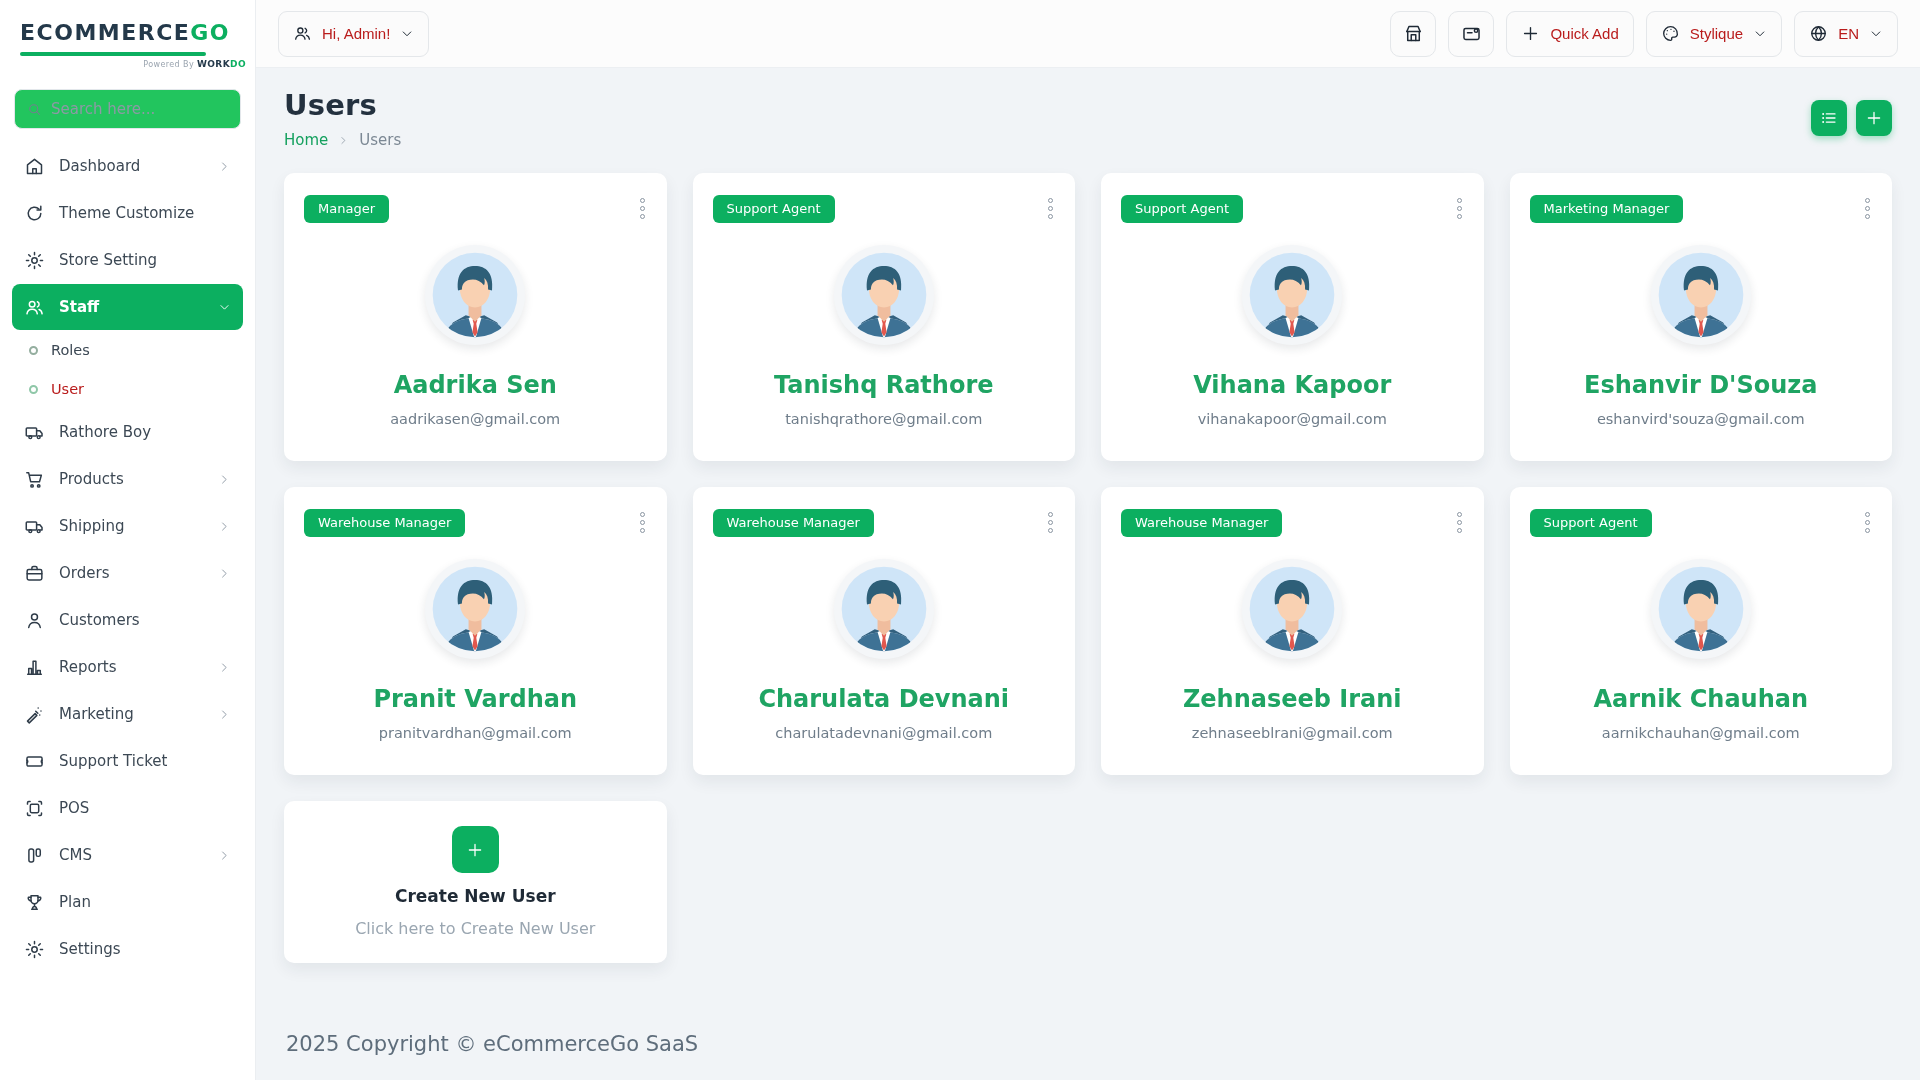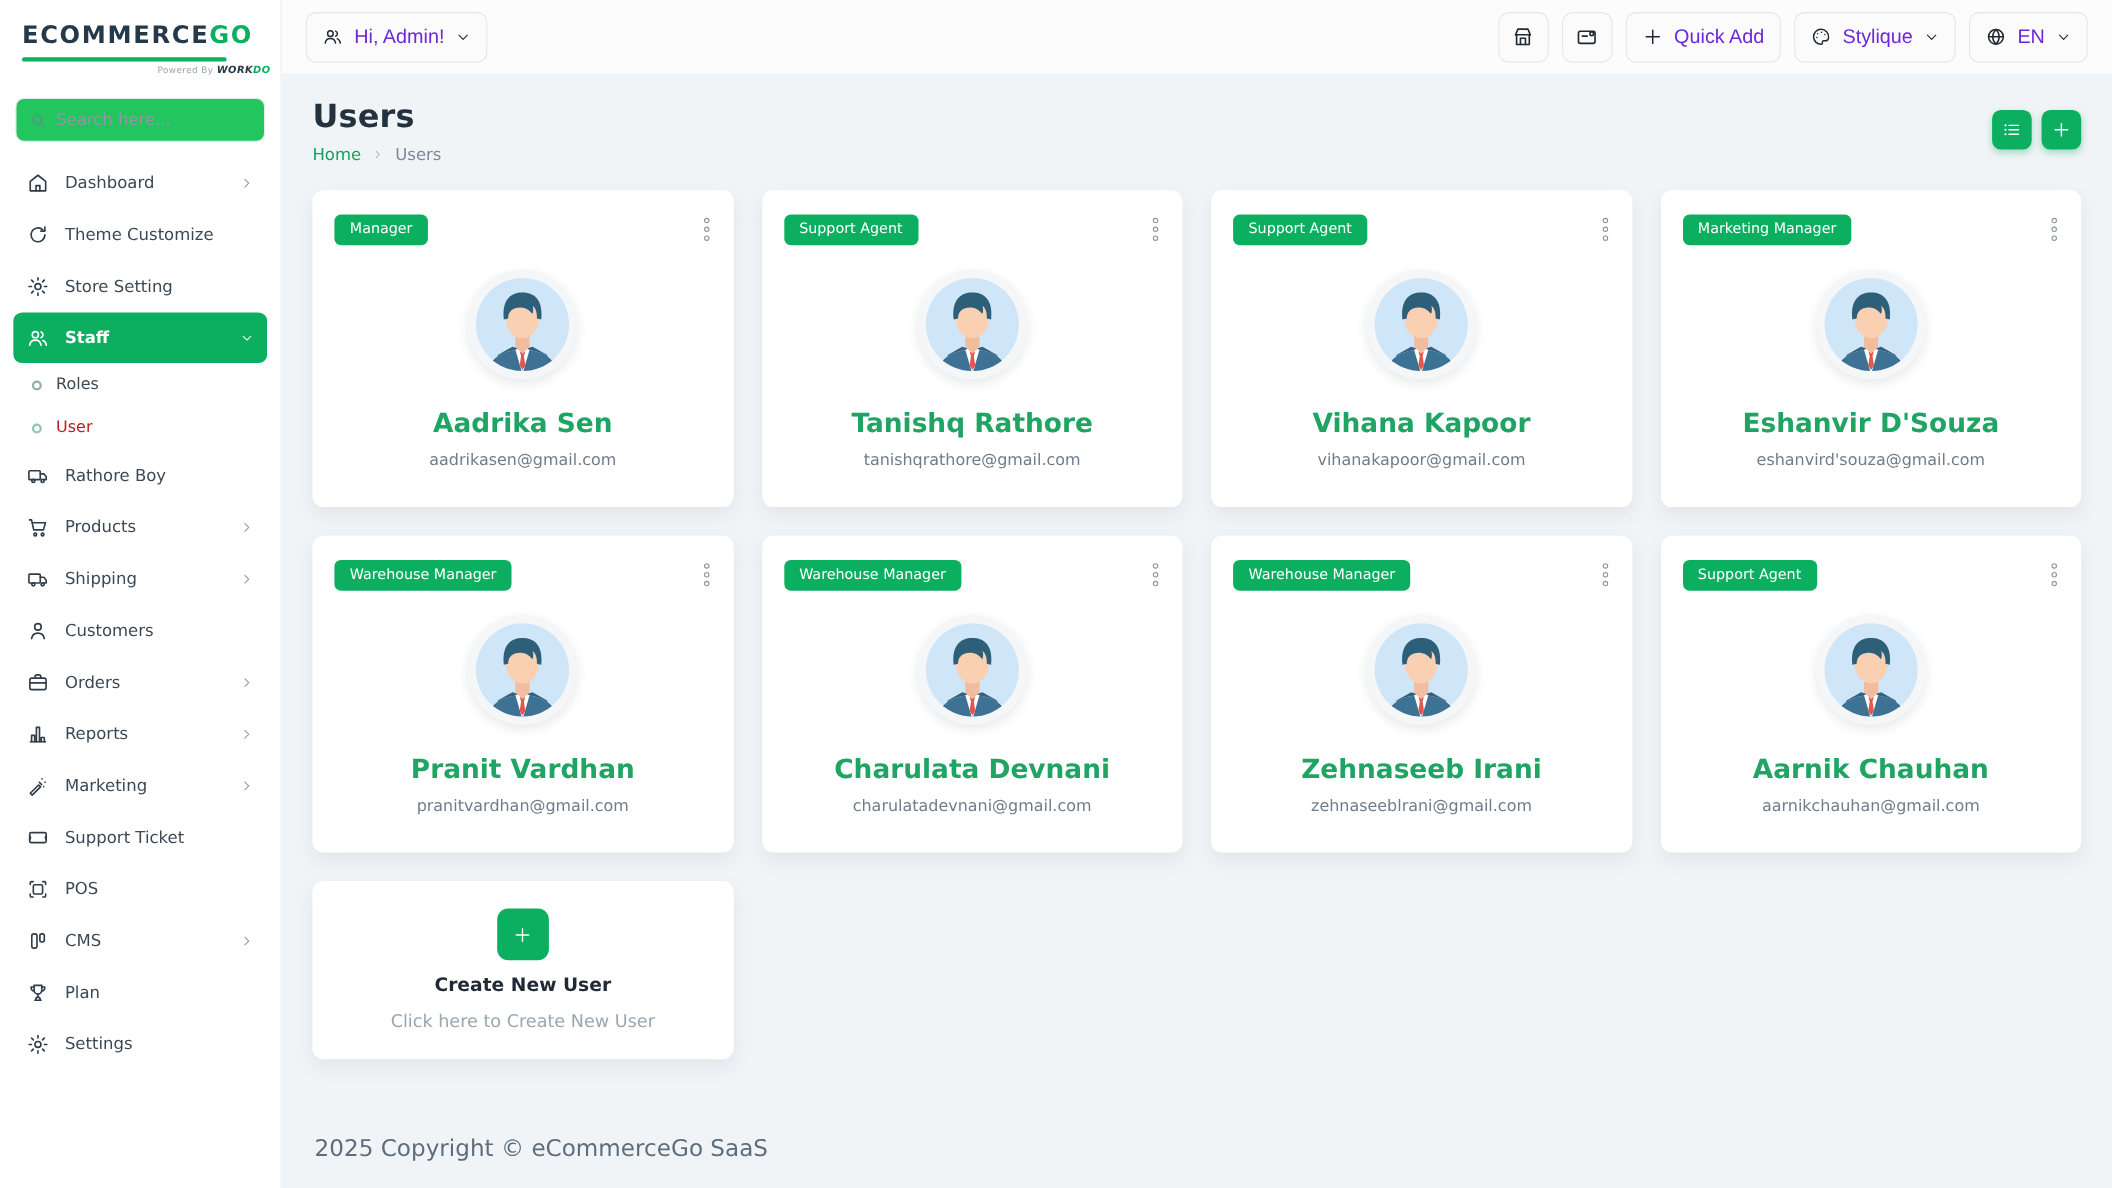--- a/index.html
+++ b/index.html
@@ -56,7 +56,7 @@
   }
   .pill {
     display:flex; align-items:center; gap:10px; border:1px solid #e4e7ea; background:#fbfbfb;
-    border-radius:9px; padding:0 14px; height:46px; font-size:18px; font-weight:500; color:#6d28d9; cursor:pointer;
+    border-radius:9px; padding:0 14px; height:46px; font-size:15px; font-weight:500; color:#b91c1c; cursor:pointer;
   }
   .pill .p-ic { width:19px; height:19px; color:#1f2a36; }
   .pill .p-caret { width:14px; height:14px; color:#1f2a36; }

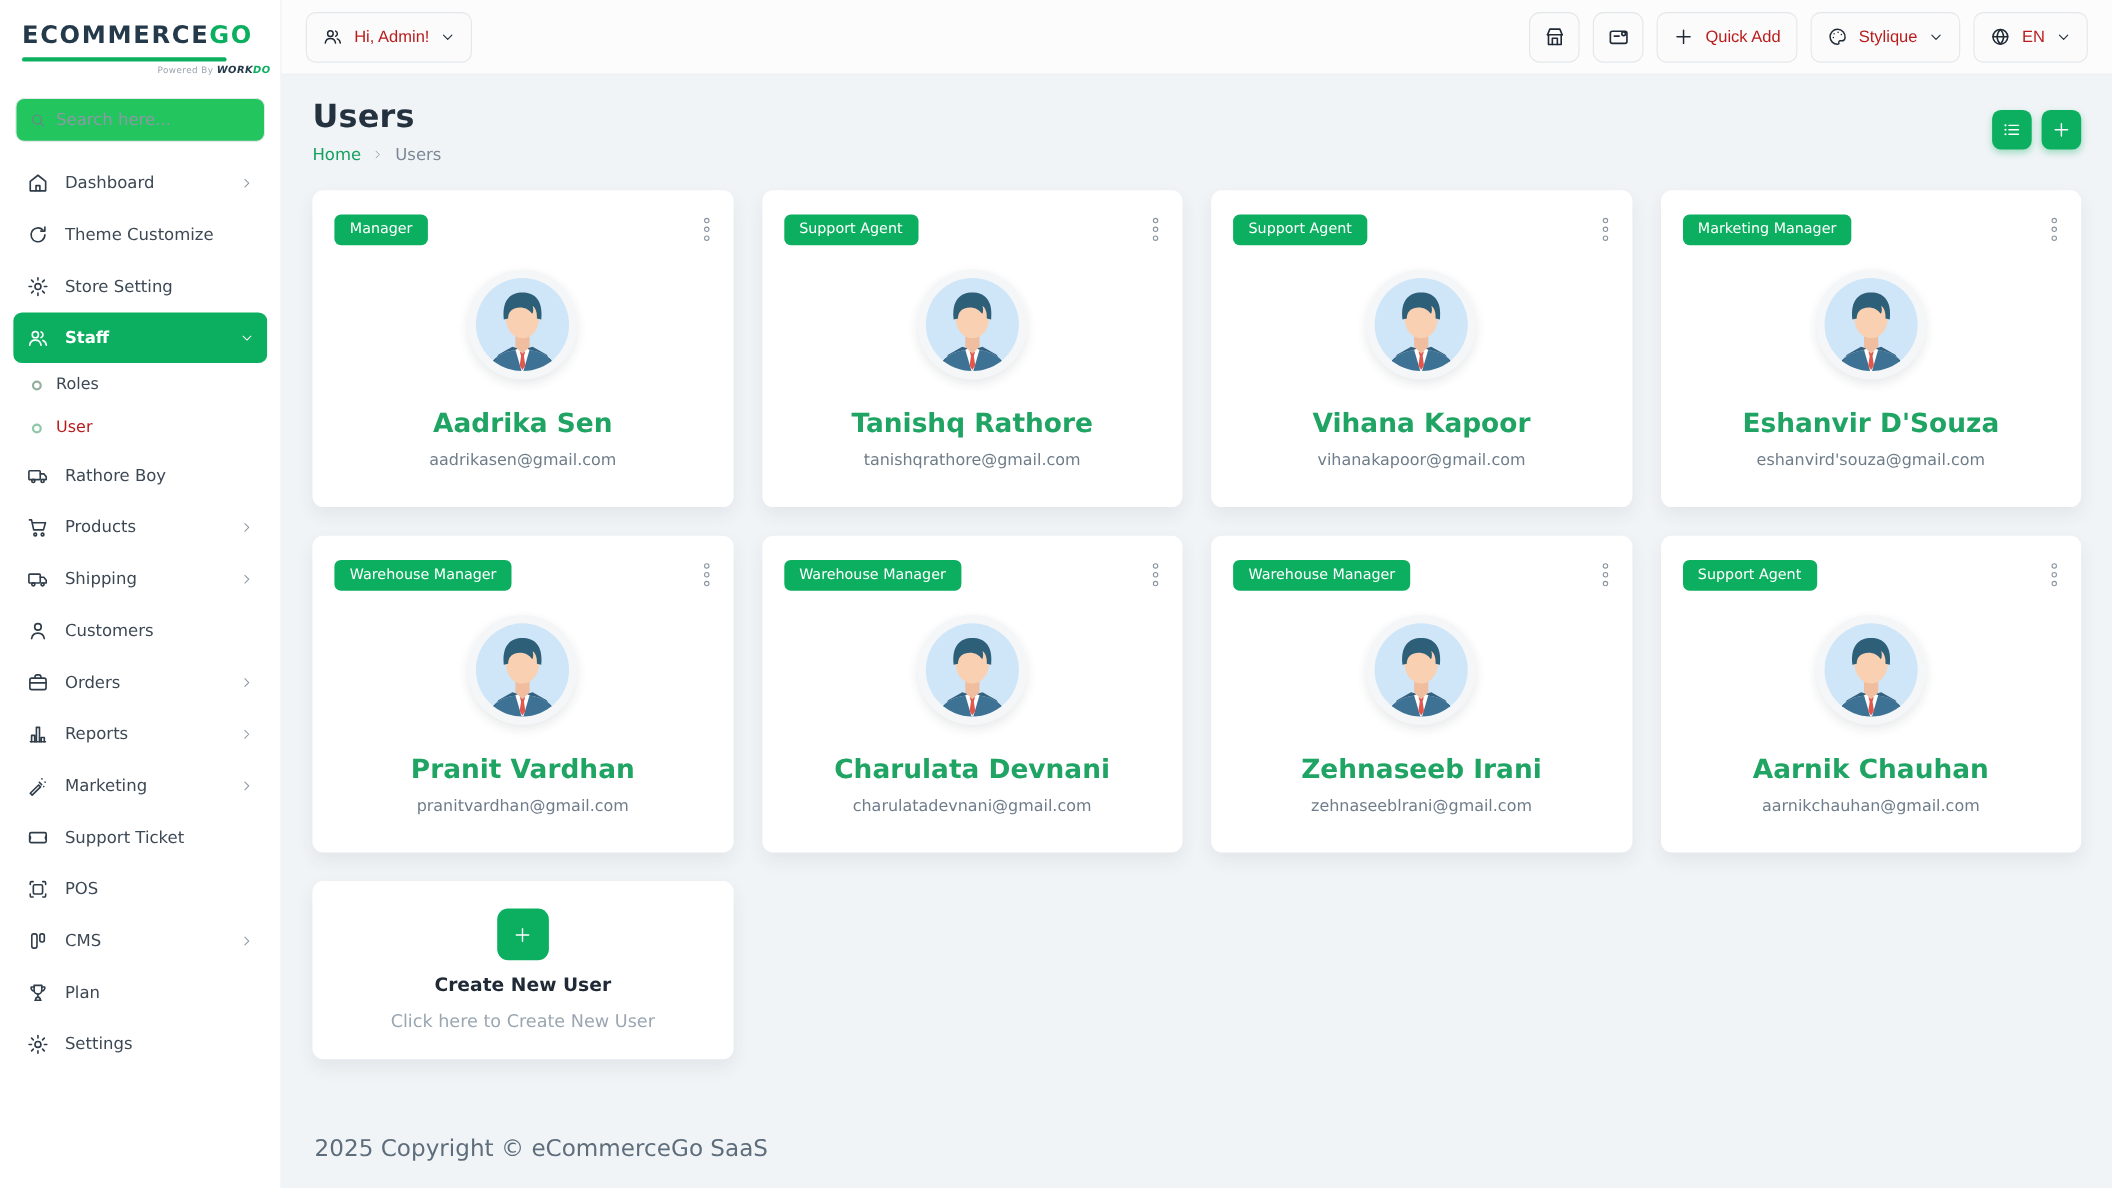--- a/index.html
+++ b/index.html
@@ -21,7 +21,7 @@
   .logo-line .accent { color:#0caf60; }
   .logo-bar { height:4px; background:#0caf60; border-radius:3px; margin-top:7px; width:186px; }
   .powered { text-align:right; font-size:8px; color:#9aa4af; margin-top:3px; width:226px; letter-spacing:.4px; }
-  .powered b { color:#24394a; font-size:9px;font-style:italic; }
+  .powered b { color:#24394a; font-size:9px; }
   .powered b .accent { color:#0caf60; }
   .search-box {
     margin:16px 2px 14px; height:40px; border:1px solid #e3e7eb; border-radius:8px;

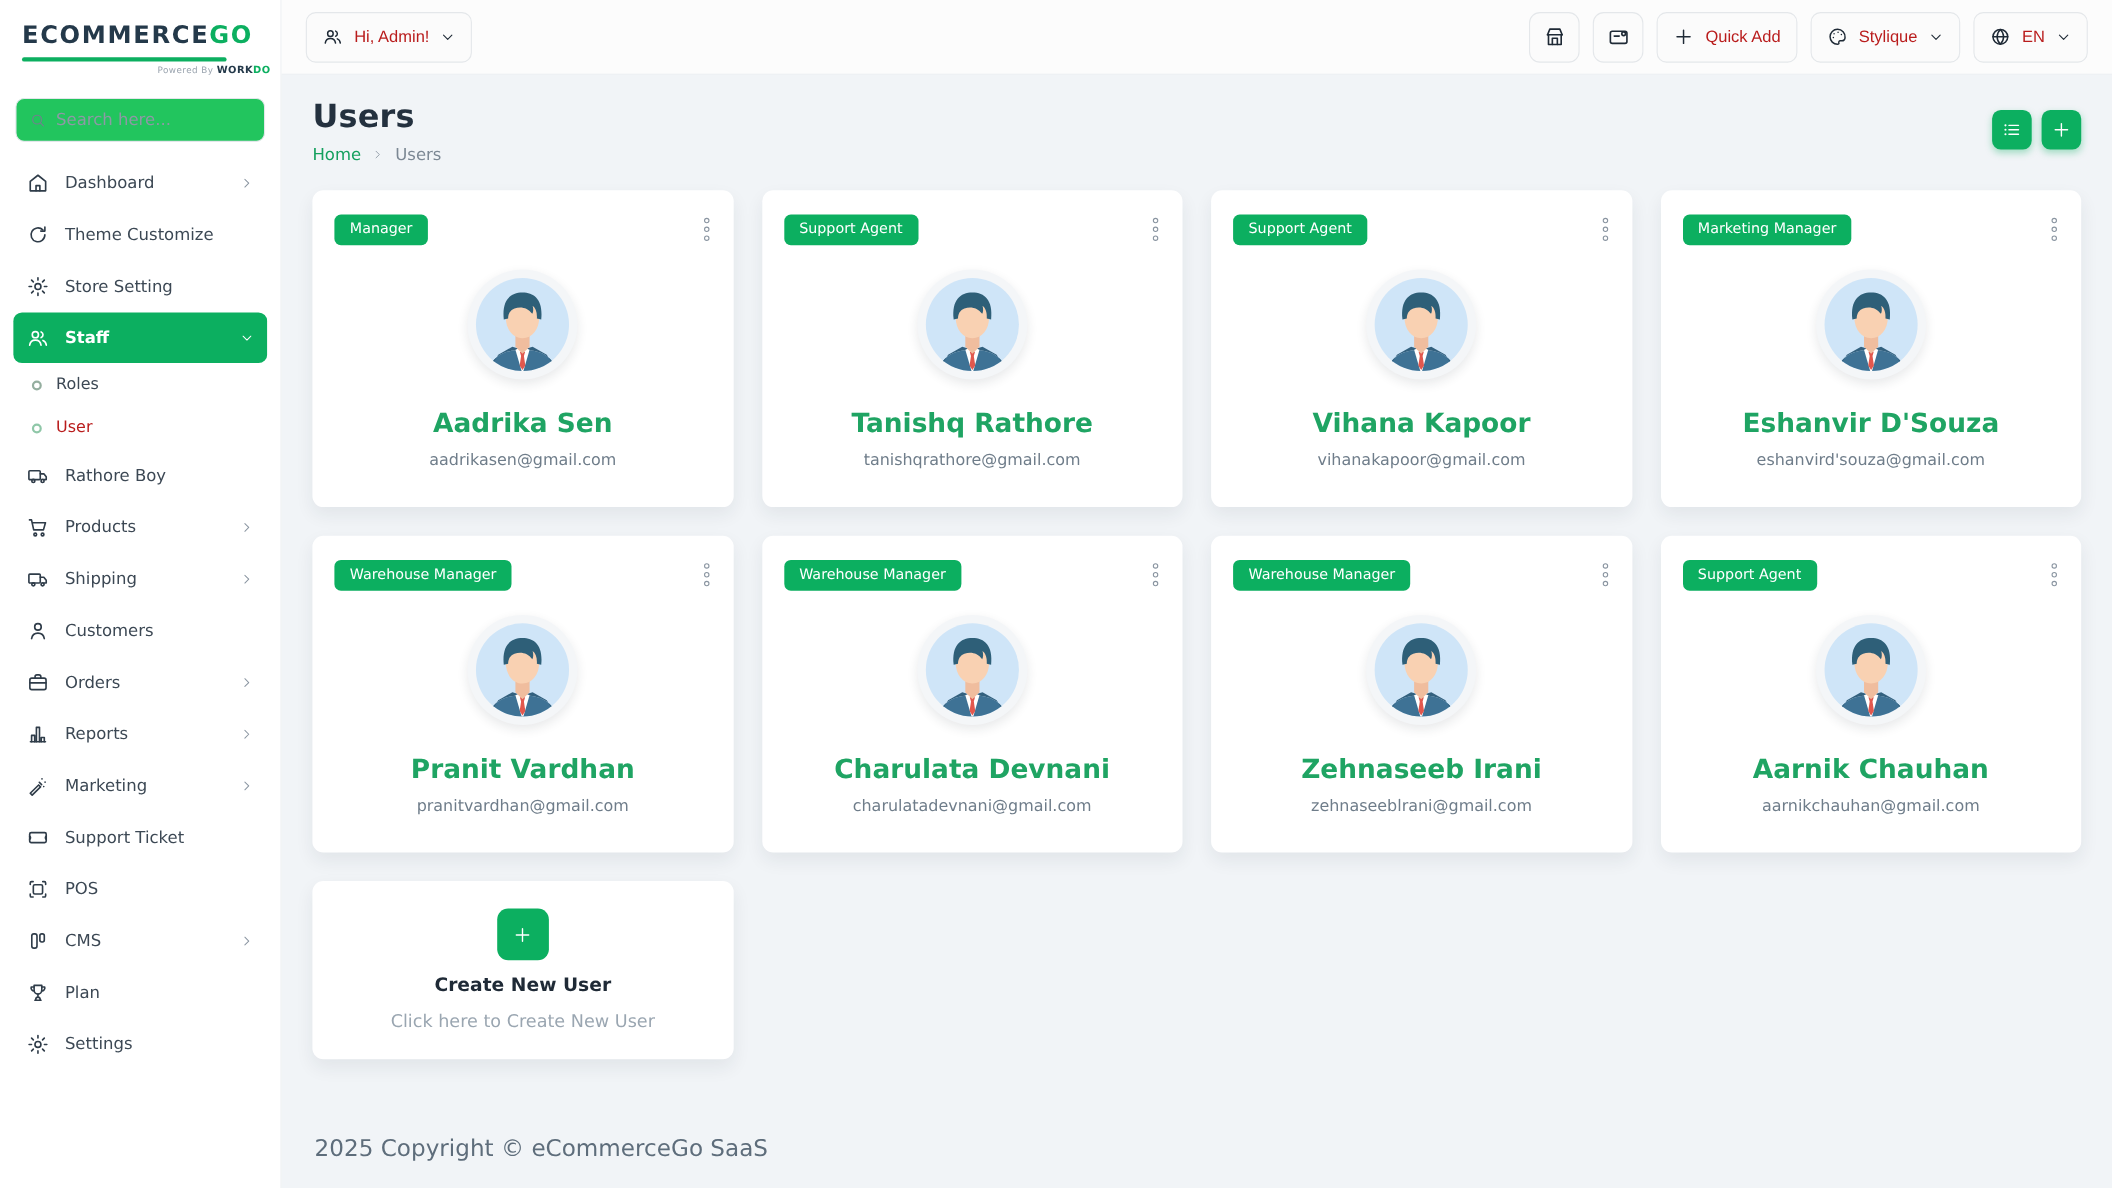--- a/index.html
+++ b/index.html
@@ -347,23 +347,23 @@
     <a class="nav-item">
       <span class="nav-ic">
           <svg class="ic" width="21" height="21">
+            <use href="#i-case"></use>
+          </svg>
+        </span>
+      <span>Orders</span>
+      <span class="nav-caret">
+          <svg class="ic" width="13" height="13">
+            <use href="#i-cr"></use>
+          </svg>
+        </span>
+    </a>
+    <a class="nav-item">
+      <span class="nav-ic">
+          <svg class="ic" width="21" height="21">
             <use href="#i-person"></use>
           </svg>
         </span>
       <span>Customers</span>
-    </a>
-    <a class="nav-item">
-      <span class="nav-ic">
-          <svg class="ic" width="21" height="21">
-            <use href="#i-case"></use>
-          </svg>
-        </span>
-      <span>Orders</span>
-      <span class="nav-caret">
-          <svg class="ic" width="13" height="13">
-            <use href="#i-cr"></use>
-          </svg>
-        </span>
     </a>
     <a class="nav-item">
       <span class="nav-ic">

